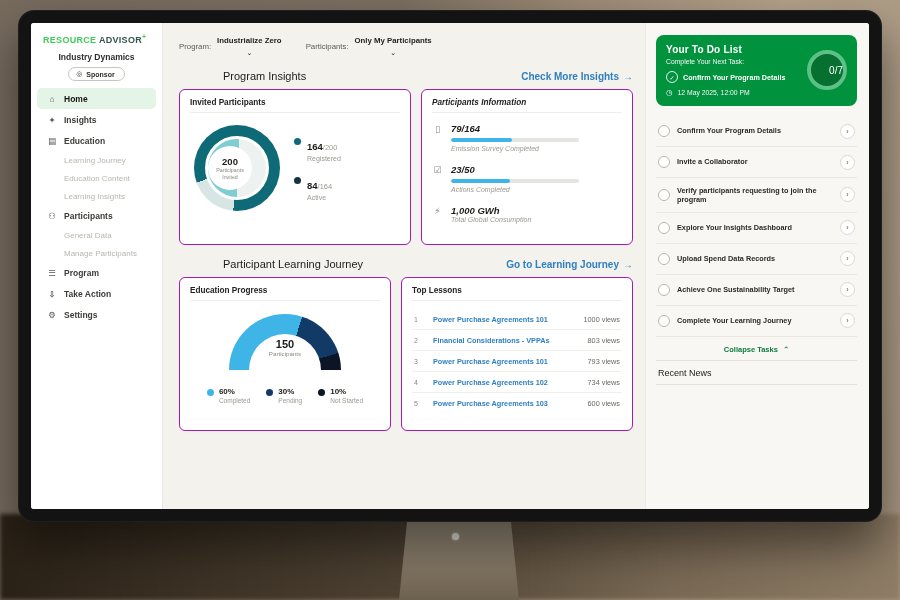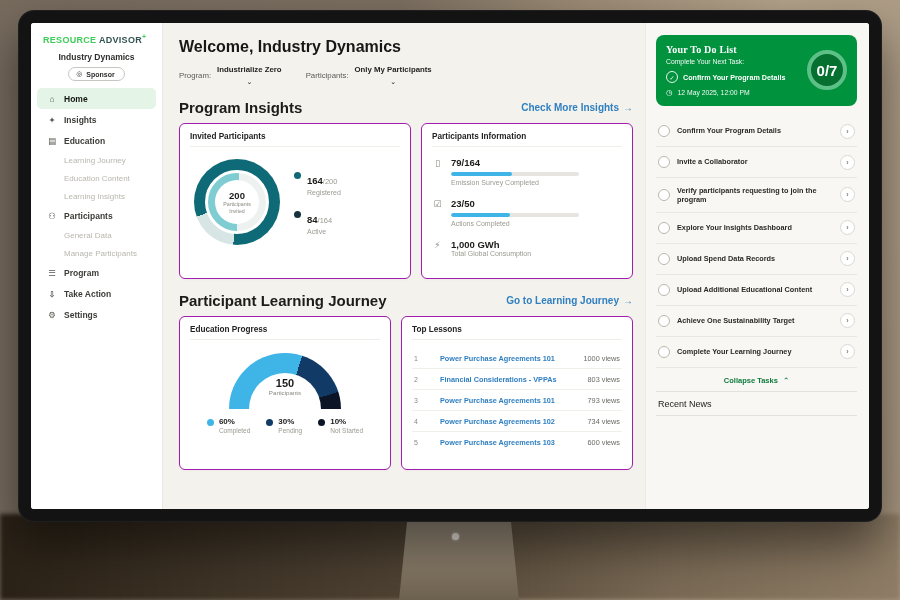--- a/index.html
+++ b/index.html
@@ -198,7 +198,6 @@
       </div>
 
       <div class="main">
-        <div class="welcome">Welcome, Industry Dynamics</div>
 
         <div class="filters">
           <span>Program:</span>

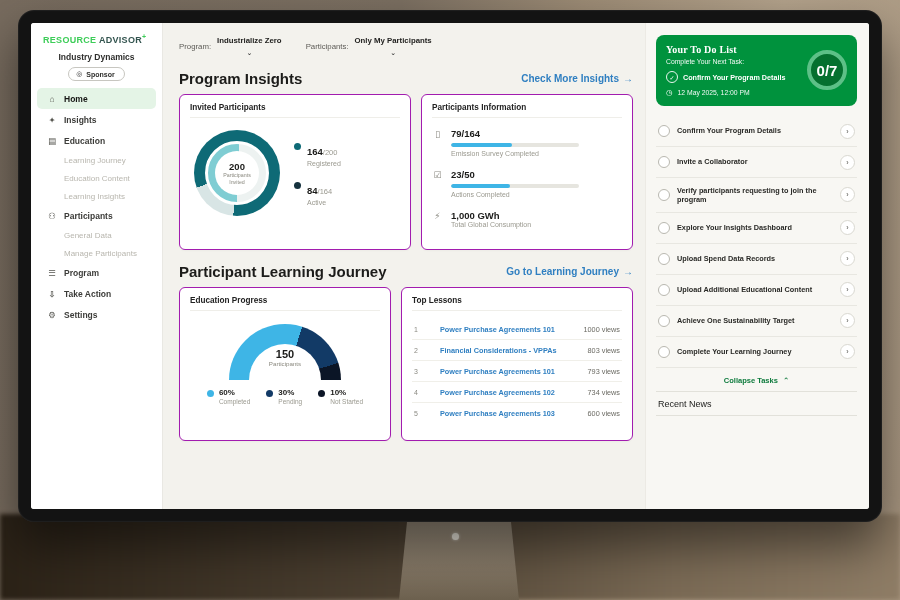--- a/index.html
+++ b/index.html
@@ -108,7 +108,7 @@
   .rightpanel{width:224px;flex-shrink:0;background:#f8f7f3;border-left:1px solid #eceae4;
               padding:12px 12px 0 10px;box-sizing:border-box;display:flex;flex-direction:column;}
   .todo-card{position:relative;background:#00923d;border-radius:8px;padding:9px 10px;color:#fff;flex-shrink:0;}
-  .todo-title{font-size:10px;font-weight:700;letter-spacing:.2px;font-family:Liberation Serif, serif;}
+  .todo-title{font-size:10px;font-weight:700;letter-spacing:.2px;}
   .todo-sub{font-size:6.8px;margin-top:3px;opacity:.95;}
   .todo-next{display:flex;align-items:center;gap:5px;font-size:7.2px;font-weight:700;margin-top:6px;padding-right:48px;}
   .todo-check{width:10px;height:10px;border:1px solid rgba(255,255,255,.9);border-radius:50%;font-size:6px;

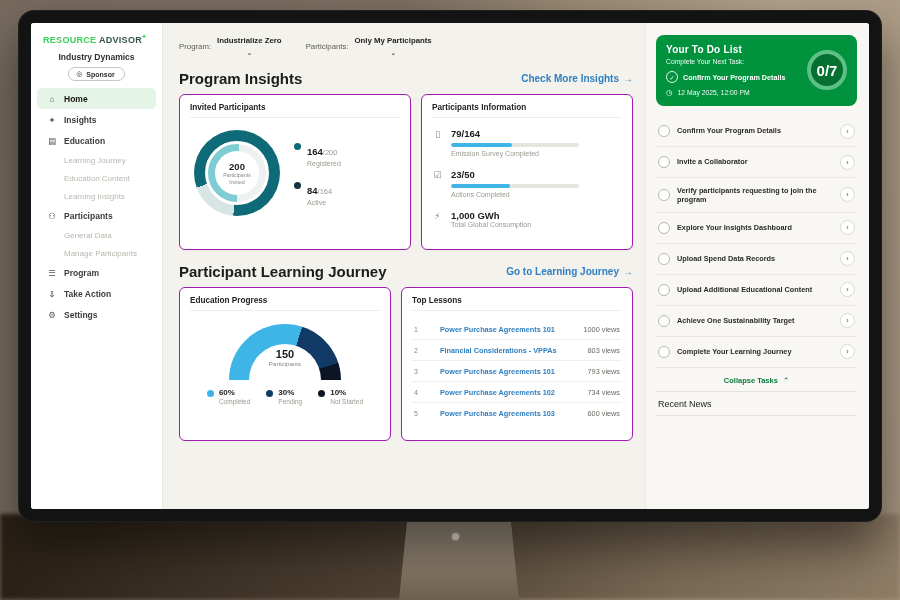--- a/index.html
+++ b/index.html
@@ -44,7 +44,7 @@
   .caret{font-size:7px;color:#444;}
   .fgap{width:12px;}
   .section-row{display:flex;justify-content:space-between;align-items:center;margin:13px 0 7px;}
-  .section-title{font-size:15px;font-weight:700;color:#1c1c1a;}
+  .section-title{font-size:11px;font-weight:400;color:#1c1c1a;margin-left:44px;}
   .section-link{font-size:10px;font-weight:700;color:#2f7fc1;display:flex;gap:4px;align-items:center;
                 text-decoration:none;cursor:pointer;}
   .cards-row{display:flex;gap:10px;}

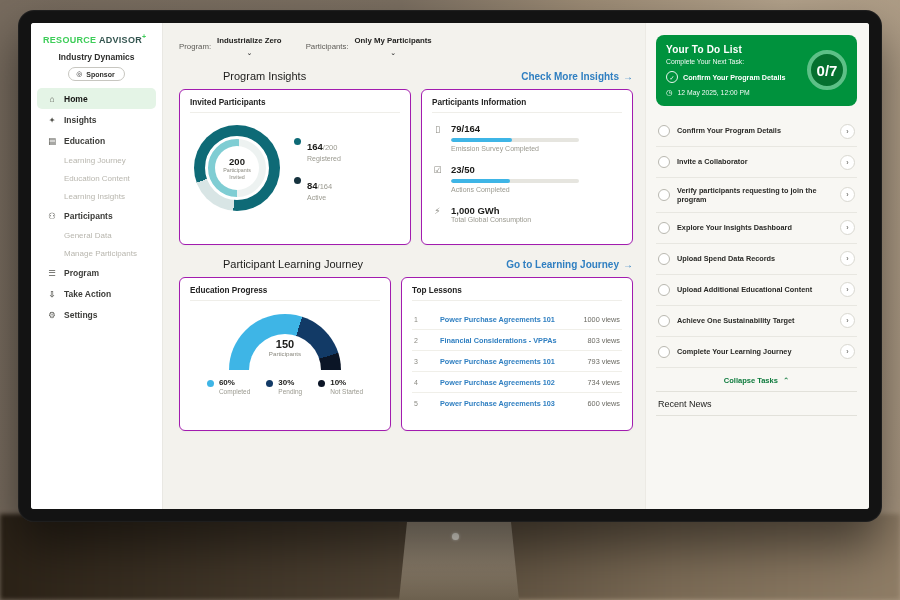--- a/index.html
+++ b/index.html
@@ -117,7 +117,7 @@
   .todo-clock{font-size:7.5px;}
   .todo-ring{position:absolute;right:10px;top:15px;width:40px;height:40px;border-radius:50%;
              border:4px solid #5dc087;background:#05702f;box-sizing:border-box;
-             display:flex;align-items:center;justify-content:center;font-size:15px;font-weight:700;}
+             display:flex;align-items:center;justify-content:flex-end;font-size:10px;font-weight:400;}
   .tasks{margin-top:10px;display:flex;flex-direction:column;}
   .task-row{display:flex;align-items:center;gap:7px;padding:7.5px 2px;border-bottom:1px solid #e8e7e1;cursor:pointer;}
   .task-check{width:10px;height:10px;border:1px solid #b9b8b0;border-radius:50%;flex-shrink:0;background:#fff;}

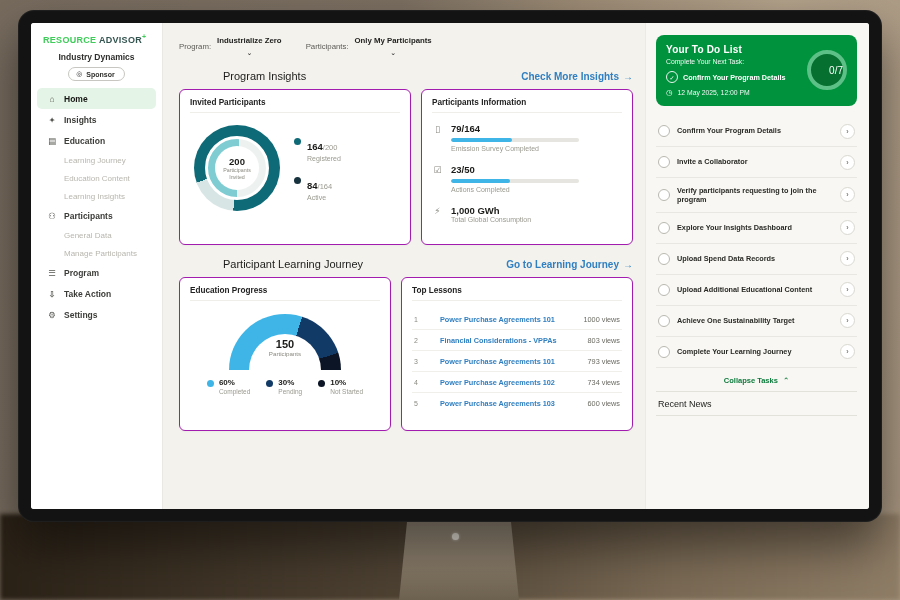--- a/index.html
+++ b/index.html
@@ -52,7 +52,7 @@
         box-shadow:0 1px 2px rgba(0,0,0,.03);overflow:hidden;}
   .card-title{font-size:8.2px;font-weight:700;color:#222;padding-bottom:5px;border-bottom:1px solid #efeee9;margin-bottom:8px;}
   #card-invited{flex:1.05;height:156px;}
-  #card-info{flex:.95;height:156px;}
+  #card-info{flex:.95;height:156px;font-style:italic;}
   #card-edu{flex:.95;height:154px;}
   #card-lessons{flex:1.05;height:154px;}
 

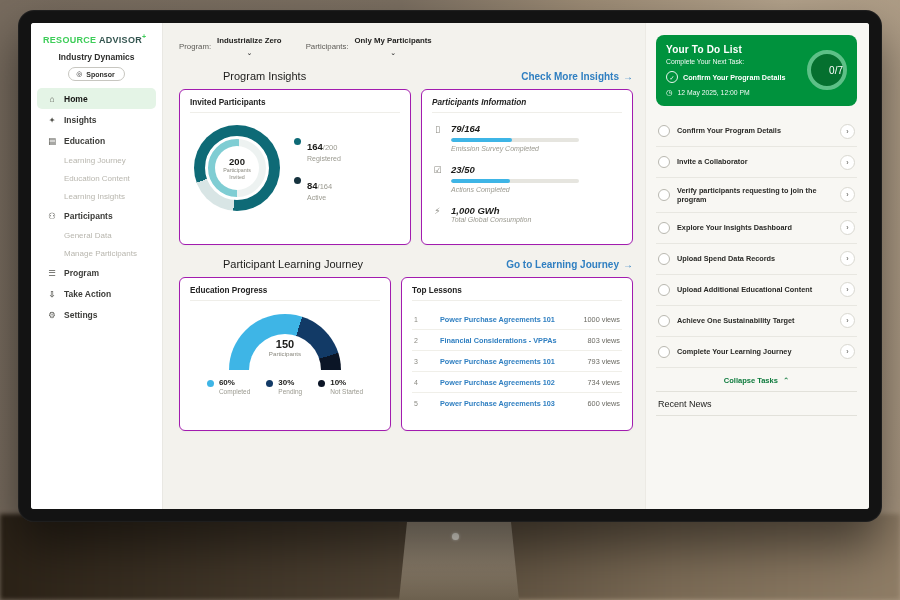--- a/index.html
+++ b/index.html
@@ -59,7 +59,7 @@
   .donut-wrap{display:flex;align-items:center;gap:14px;padding:4px 0 0 4px;}
   .donut-outer{width:86px;height:86px;border-radius:50%;display:flex;align-items:center;justify-content:center;flex-shrink:0;}
   .donut-mid{width:64px;height:64px;border-radius:50%;border:3px solid #fff;box-sizing:border-box;
-             display:flex;align-items:center;justify-content:center;}
+             display:flex;align-items:center;}
   .donut-center{width:44px;height:44px;border-radius:50%;background:#fff;display:flex;flex-direction:column;
                 align-items:center;justify-content:center;text-align:center;}
   .donut-val{font-size:9.5px;font-weight:700;color:#1b1b19;}

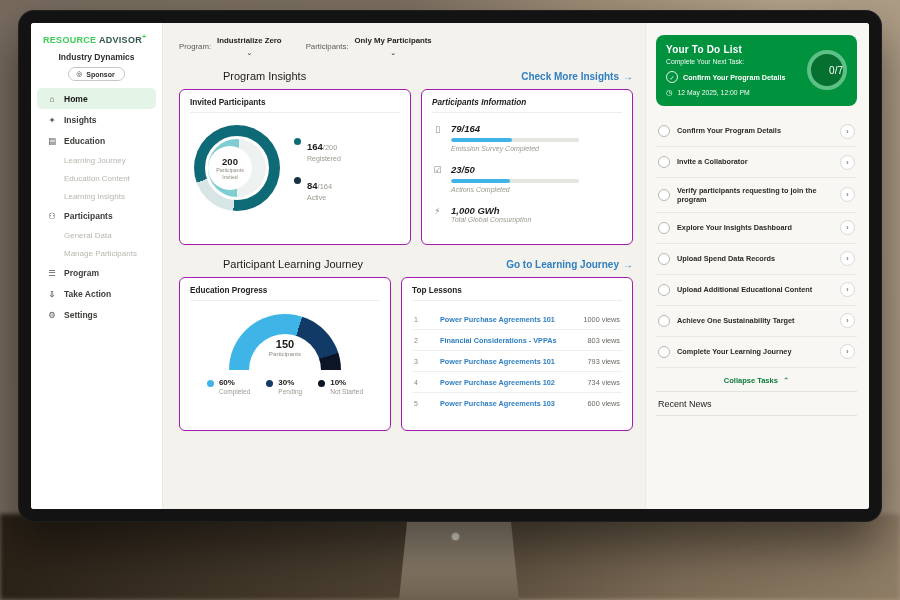--- a/index.html
+++ b/index.html
@@ -410,11 +410,6 @@
           </div>
           <div class="task-row">
             <span class="task-check"></span>
-            <span class="task-label">Upload Additional Educational Content</span>
-            <span class="task-chevron">›</span>
-          </div>
-          <div class="task-row">
-            <span class="task-check"></span>
             <span class="task-label">Achieve One Sustainability Target</span>
             <span class="task-chevron">›</span>
           </div>

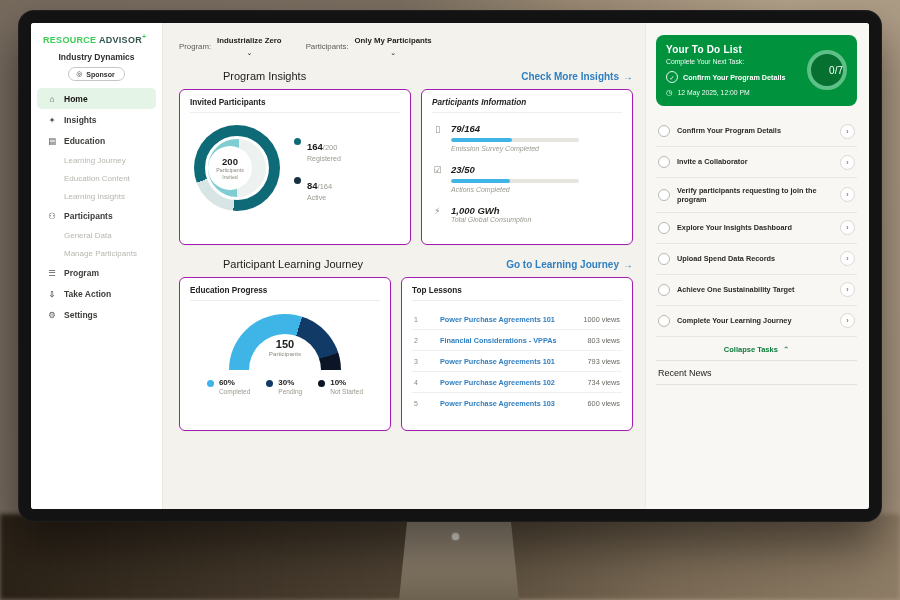--- a/index.html
+++ b/index.html
@@ -97,7 +97,7 @@
   .gl-lbl{font-size:6.5px;color:#9a998f;margin-top:1px;}
 
   .lessons{display:flex;flex-direction:column;}
-  .lesson-row{display:flex;align-items:center;gap:18px;padding:5.5px 2px;border-bottom:1px solid #f0efe9;}
+  .lesson-row{display:flex;align-items:center;gap:11px;padding:5.5px 2px;border-bottom:1px solid #f0efe9;}
   .lesson-row:last-child{border-bottom:none;}
   .lesson-num{font-size:7px;color:#8b8a82;width:8px;flex-shrink:0;}
   .lesson-link{font-size:7.3px;font-weight:600;color:#2f7fc1;text-decoration:none;flex:1;

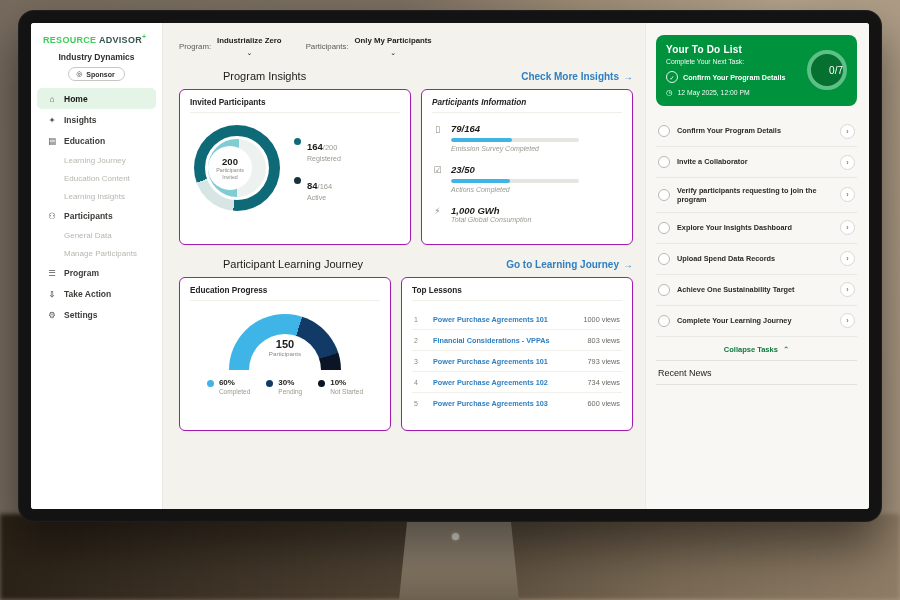--- a/index.html
+++ b/index.html
@@ -91,7 +91,7 @@
   .gauge-text{position:absolute;left:0;right:0;top:24px;text-align:center;}
   .gauge-val{font-size:11px;font-weight:700;color:#1b1b19;}
   .gauge-lbl{font-size:6.2px;color:#8a897f;}
-  .gauge-legend{display:flex;gap:16px;margin-top:7px;}
+  .gauge-legend{display:flex;gap:16px;margin-top:16px;}
   .gl-item{display:flex;gap:5px;align-items:flex-start;}
   .gl-pct{font-size:8px;font-weight:700;color:#1b1b19;}
   .gl-lbl{font-size:6.5px;color:#9a998f;margin-top:1px;}

